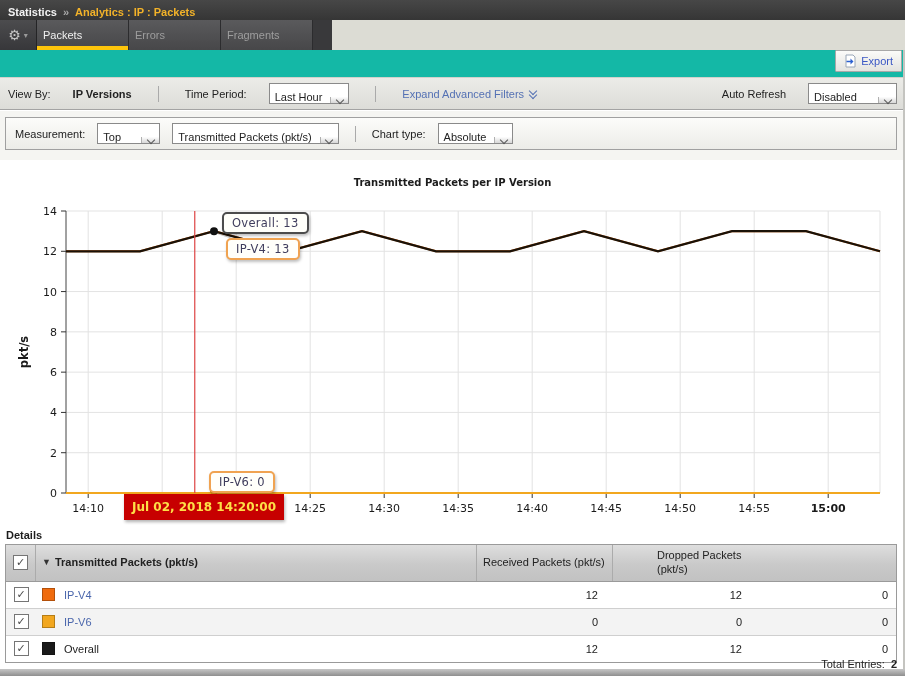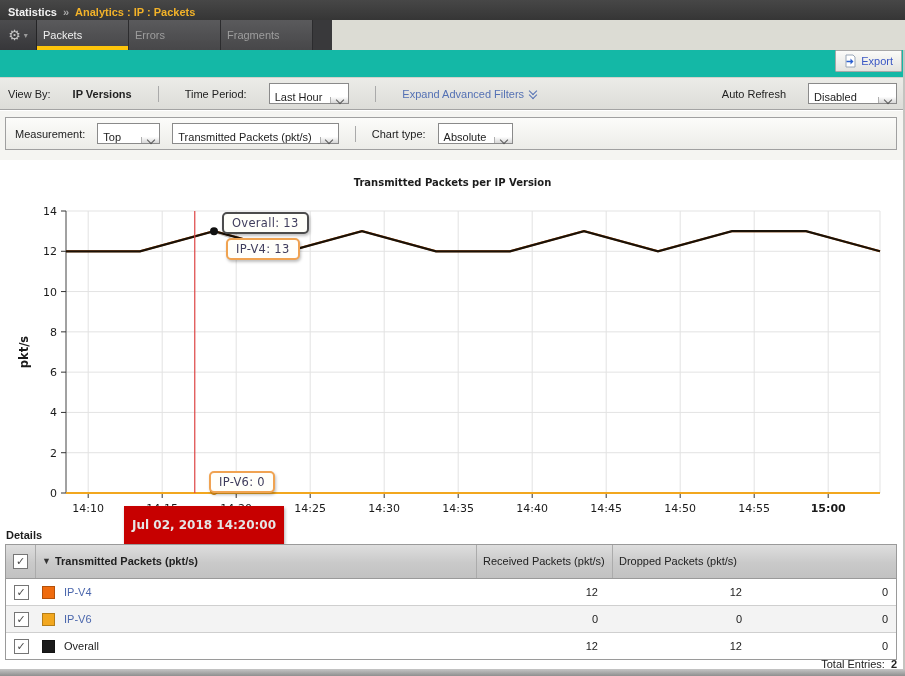--- a/index.html
+++ b/index.html
@@ -68,8 +68,8 @@
     font-family:"DejaVu Sans",sans-serif;font-size:11.5px;color:#3f3d5c;letter-spacing:.3px;
     box-shadow:1px 2px 3px rgba(0,0,0,.25);white-space:nowrap;}
   .tip.orange{border-color:#f0a351;}
-  .datebox{position:absolute;background:#c70000;color:#e5e5e5;font-family:"DejaVu Sans",sans-serif;
-    font-weight:bold;font-size:12px;padding:12px 8px;box-shadow:1px 2px 3px rgba(0,0,0,.3);white-space:nowrap;margin-top:12px;}
+  .datebox{position:absolute;background:#c70000;color:#fde047;font-family:"DejaVu Sans",sans-serif;
+    font-weight:bold;font-size:12px;padding:6px 8px;box-shadow:1px 2px 3px rgba(0,0,0,.3);white-space:nowrap;}
 
   
   .details-label{position:absolute;top:529px;left:6px;font-weight:bold;color:#1c1c1c;}

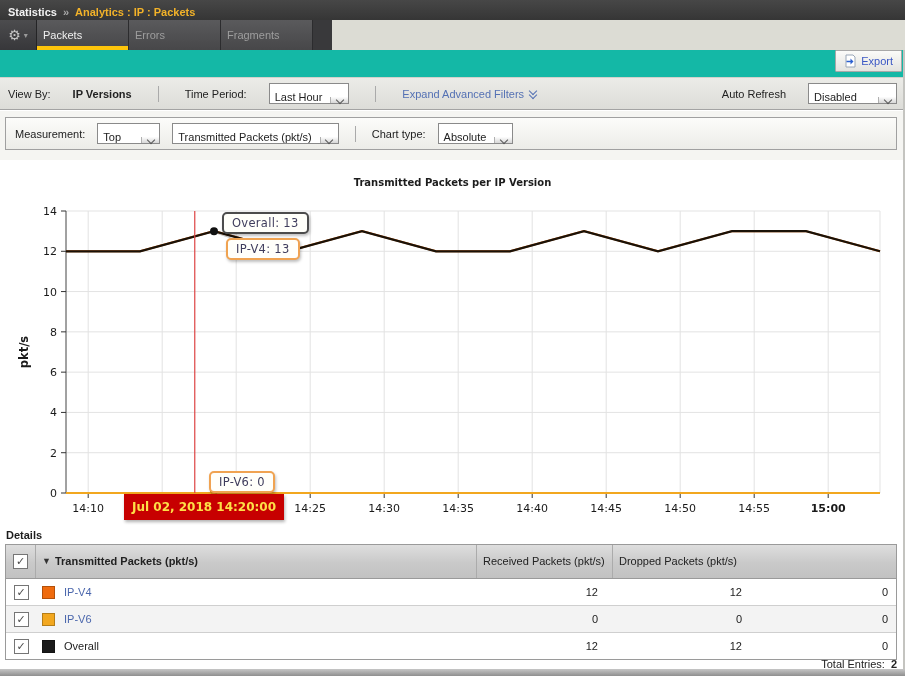--- a/index.html
+++ b/index.html
@@ -78,7 +78,7 @@
     background:linear-gradient(#dedede,#c9c9c9 55%,#c2c2c2);border-bottom:1px solid #9a9a9a;}
   .th{display:flex;align-items:center;padding:4px 6px;box-sizing:border-box;border-right:1px solid #ababab;
     min-height:33px;line-height:1.25;cursor:pointer;}
-  .th:last-child{border-right:none;}
+  .th:last-child{border-right:none;margin-left:38px;}
   .th.th-check{justify-content:center;cursor:default;}
   .th.sorted{font-weight:bold;}
   .sortglyph{font-size:9px;color:#333;margin-right:4px;flex:none;}

